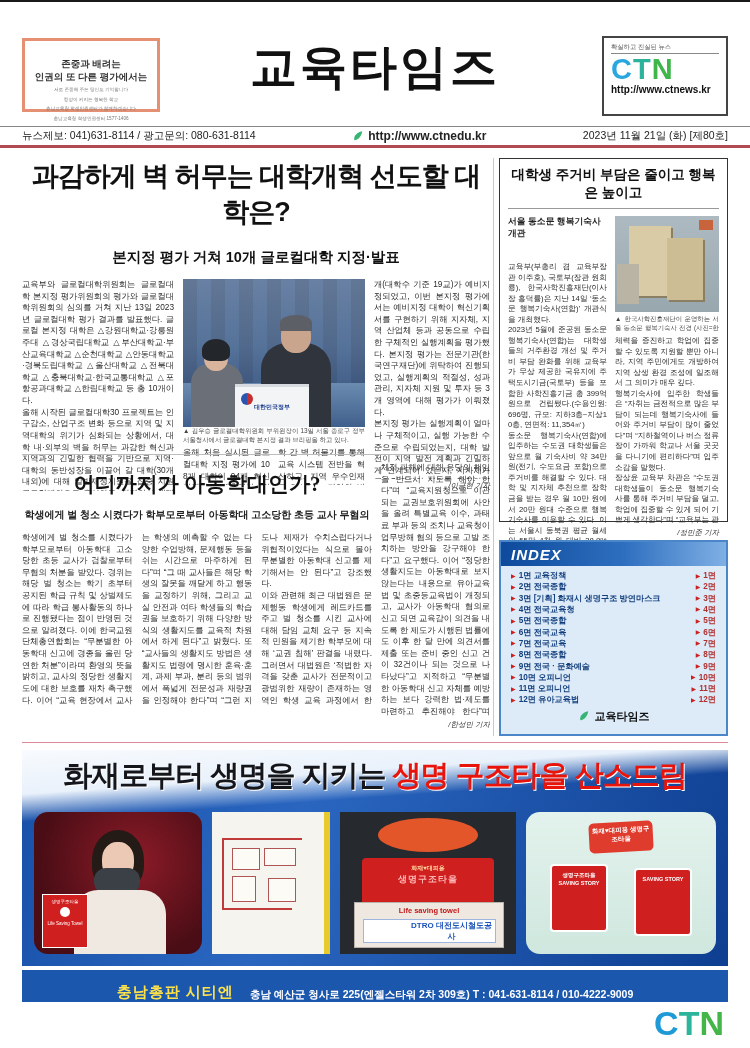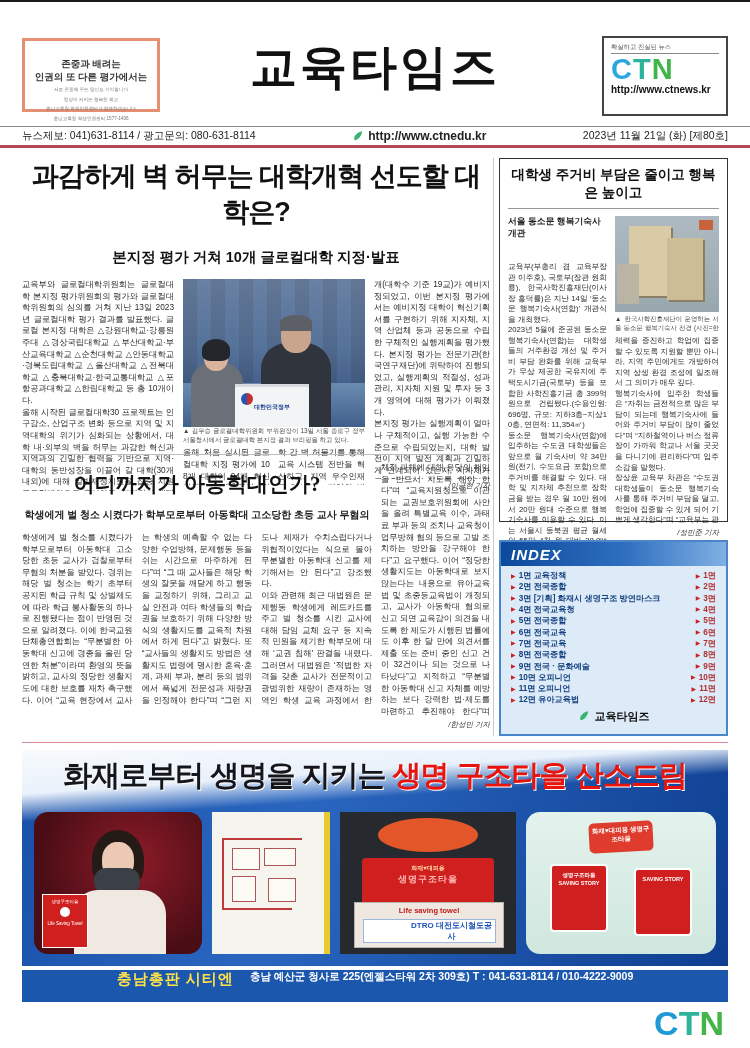--- a/index.html
+++ b/index.html
@@ -132,7 +132,7 @@
   .adp4 .pb{position:absolute;width:54px;height:64px;background:#d01f1f;border:2px solid #fff;border-radius:4px;}
   .adp4 .pb .t{font-size:5.5px;color:#fff;text-align:center;margin-top:6px;font-weight:bold;line-height:1.4;}
   .ad .bottombar{position:absolute;left:0;bottom:0;width:100%;height:32px;background:#1b57ad;
-     border-top:4px solid #fff;display:flex;align-items:flex-start;justify-content:center;gap:16px;}
+     border-top:4px solid #fff;display:flex;align-items:flex-end;justify-content:center;gap:16px;}
   .ad .dist{color:#ffe24a;font-size:15px;font-weight:900;letter-spacing:1px;}
   .ad .addr{color:#fff;font-size:10.5px;font-weight:bold;}
   

